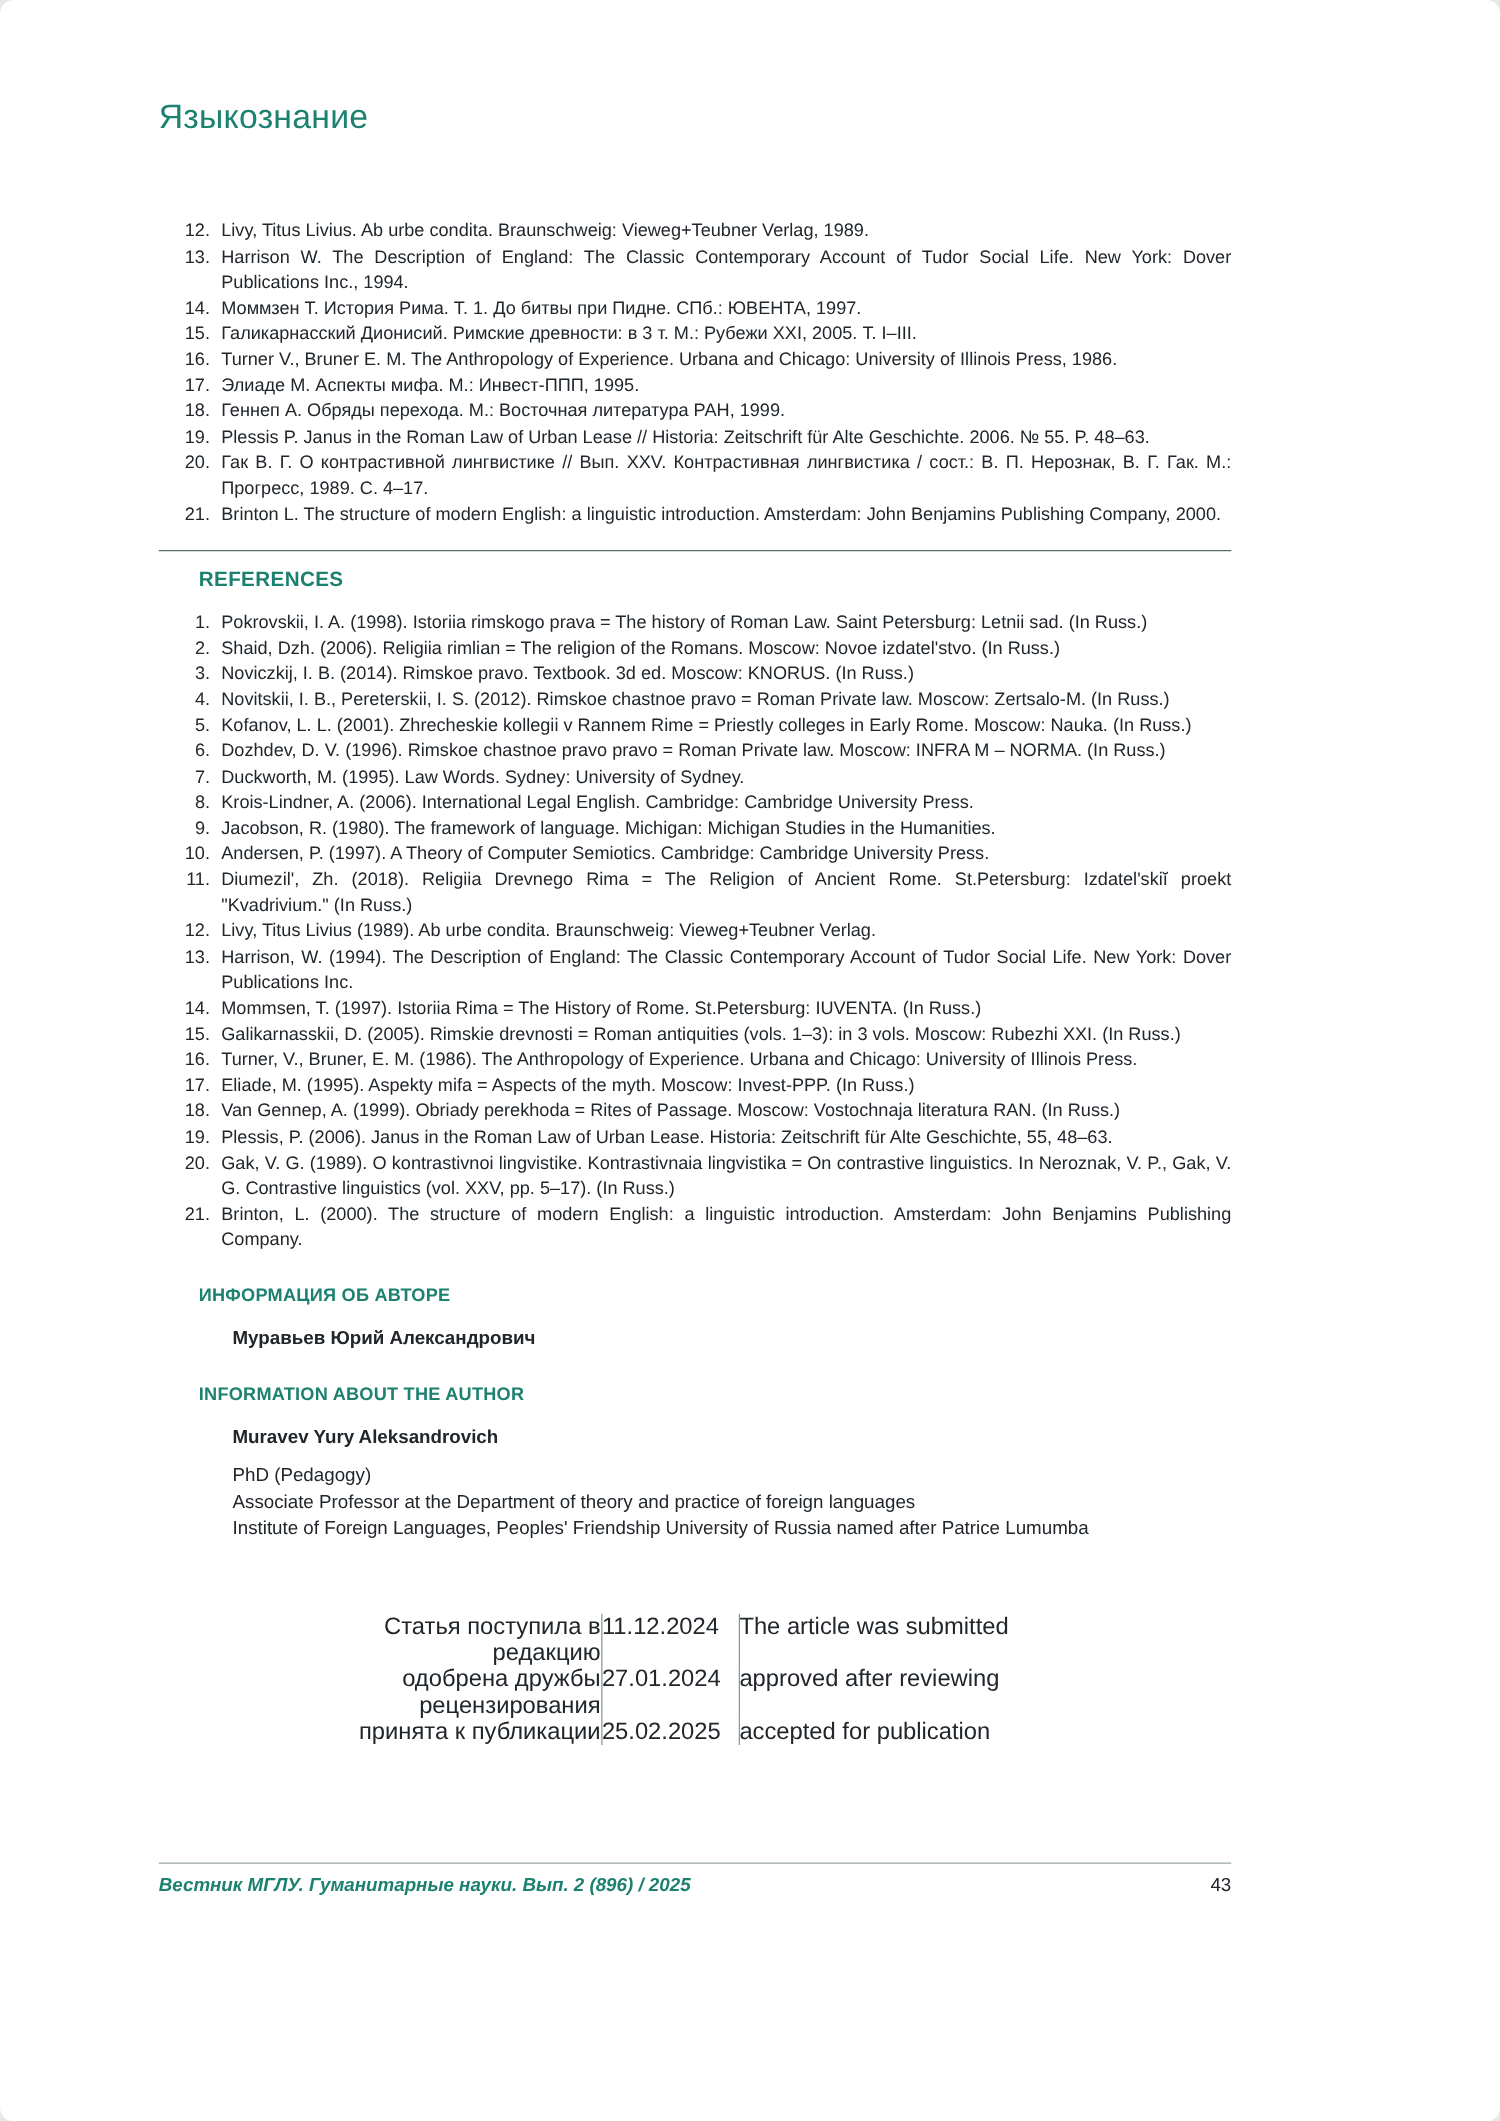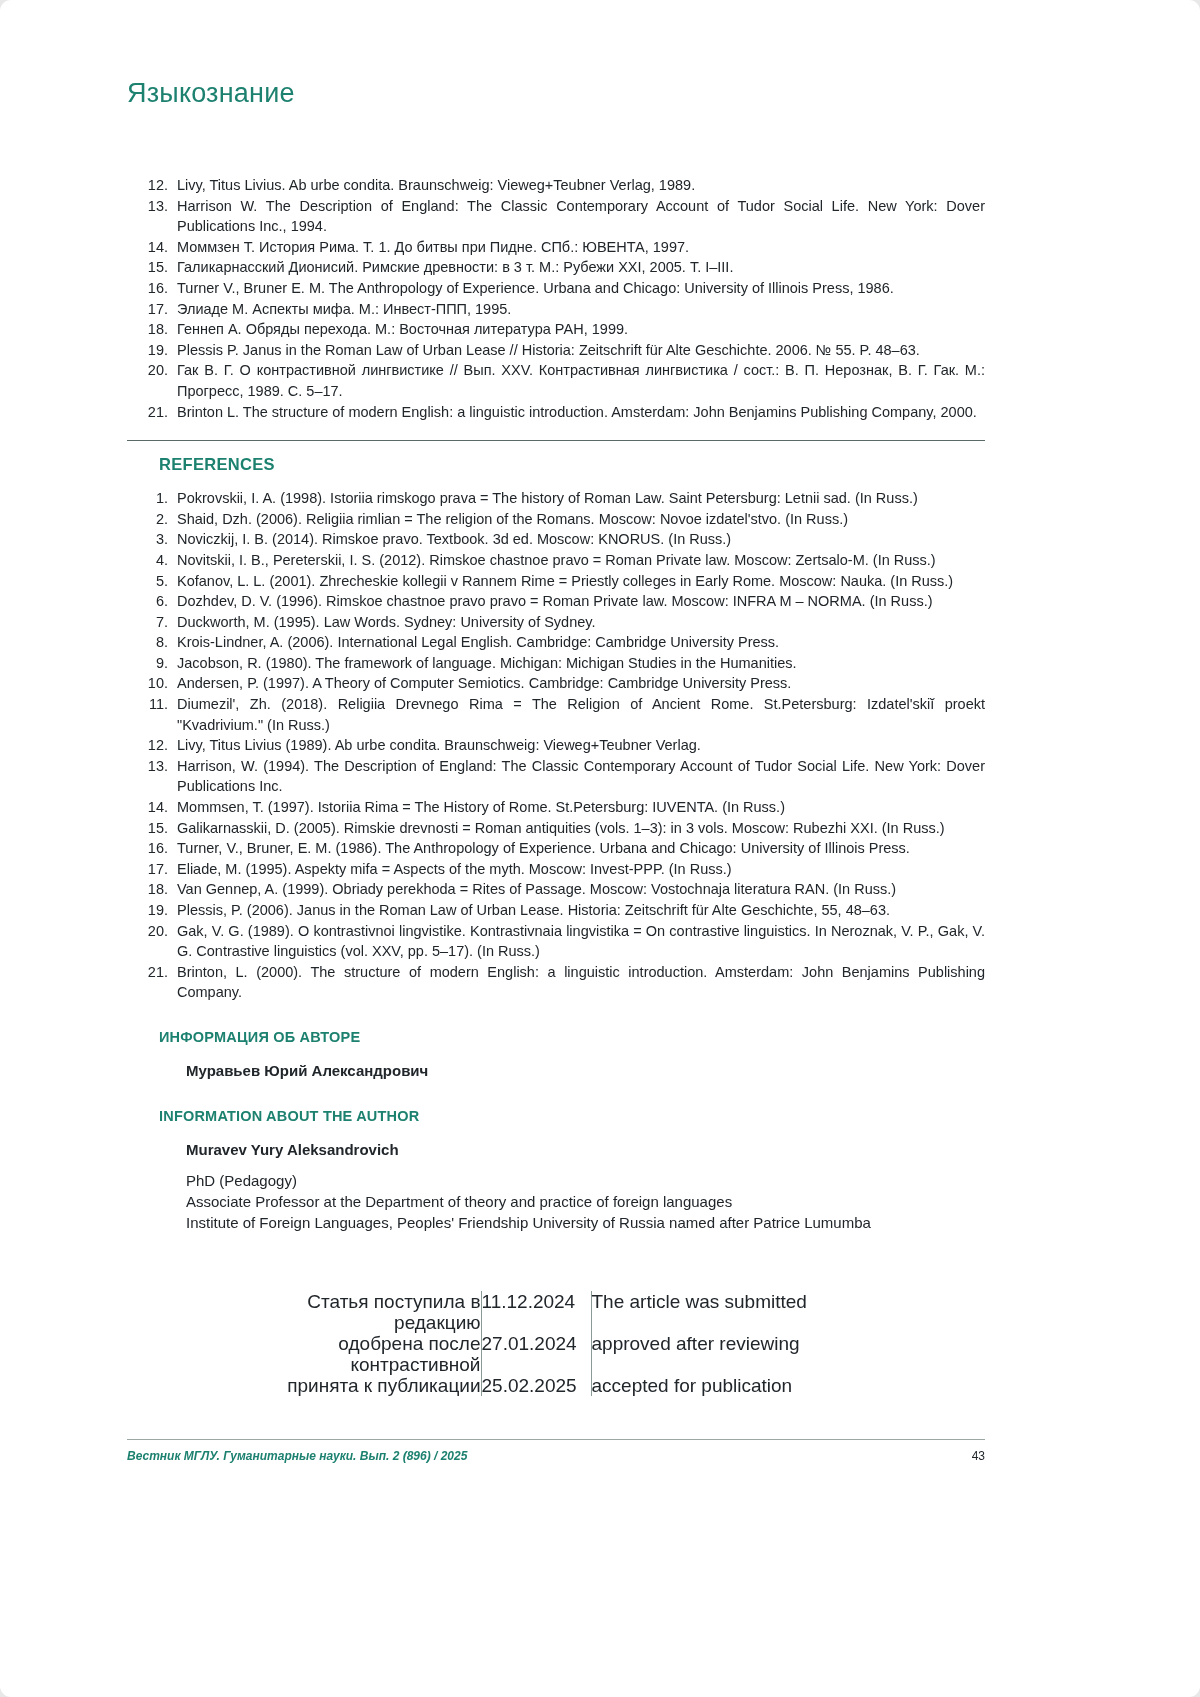--- a/index.html
+++ b/index.html
@@ -166,7 +166,7 @@
       </li>
         <li>
         <span class="num">20.</span>
-        <span class="txt">Гак В. Г. О контрастивной лингвистике // Вып. XXV. Контрастивная лингвистика / сост.: В. П. Нерознак, В. Г. Гак. М.: Прогресс, 1989. С. 5–17.</span>
+        <span class="txt">Гак В. Г. О контрастивной лингвистике // Вып. XXV. Контрастивная лингвистика / сост.: В. П. Нерознак, В. Г. Гак. М.: Прогресс, 1989. С. 4–17.</span>
       </li>
         <li>
         <span class="num">21.</span>

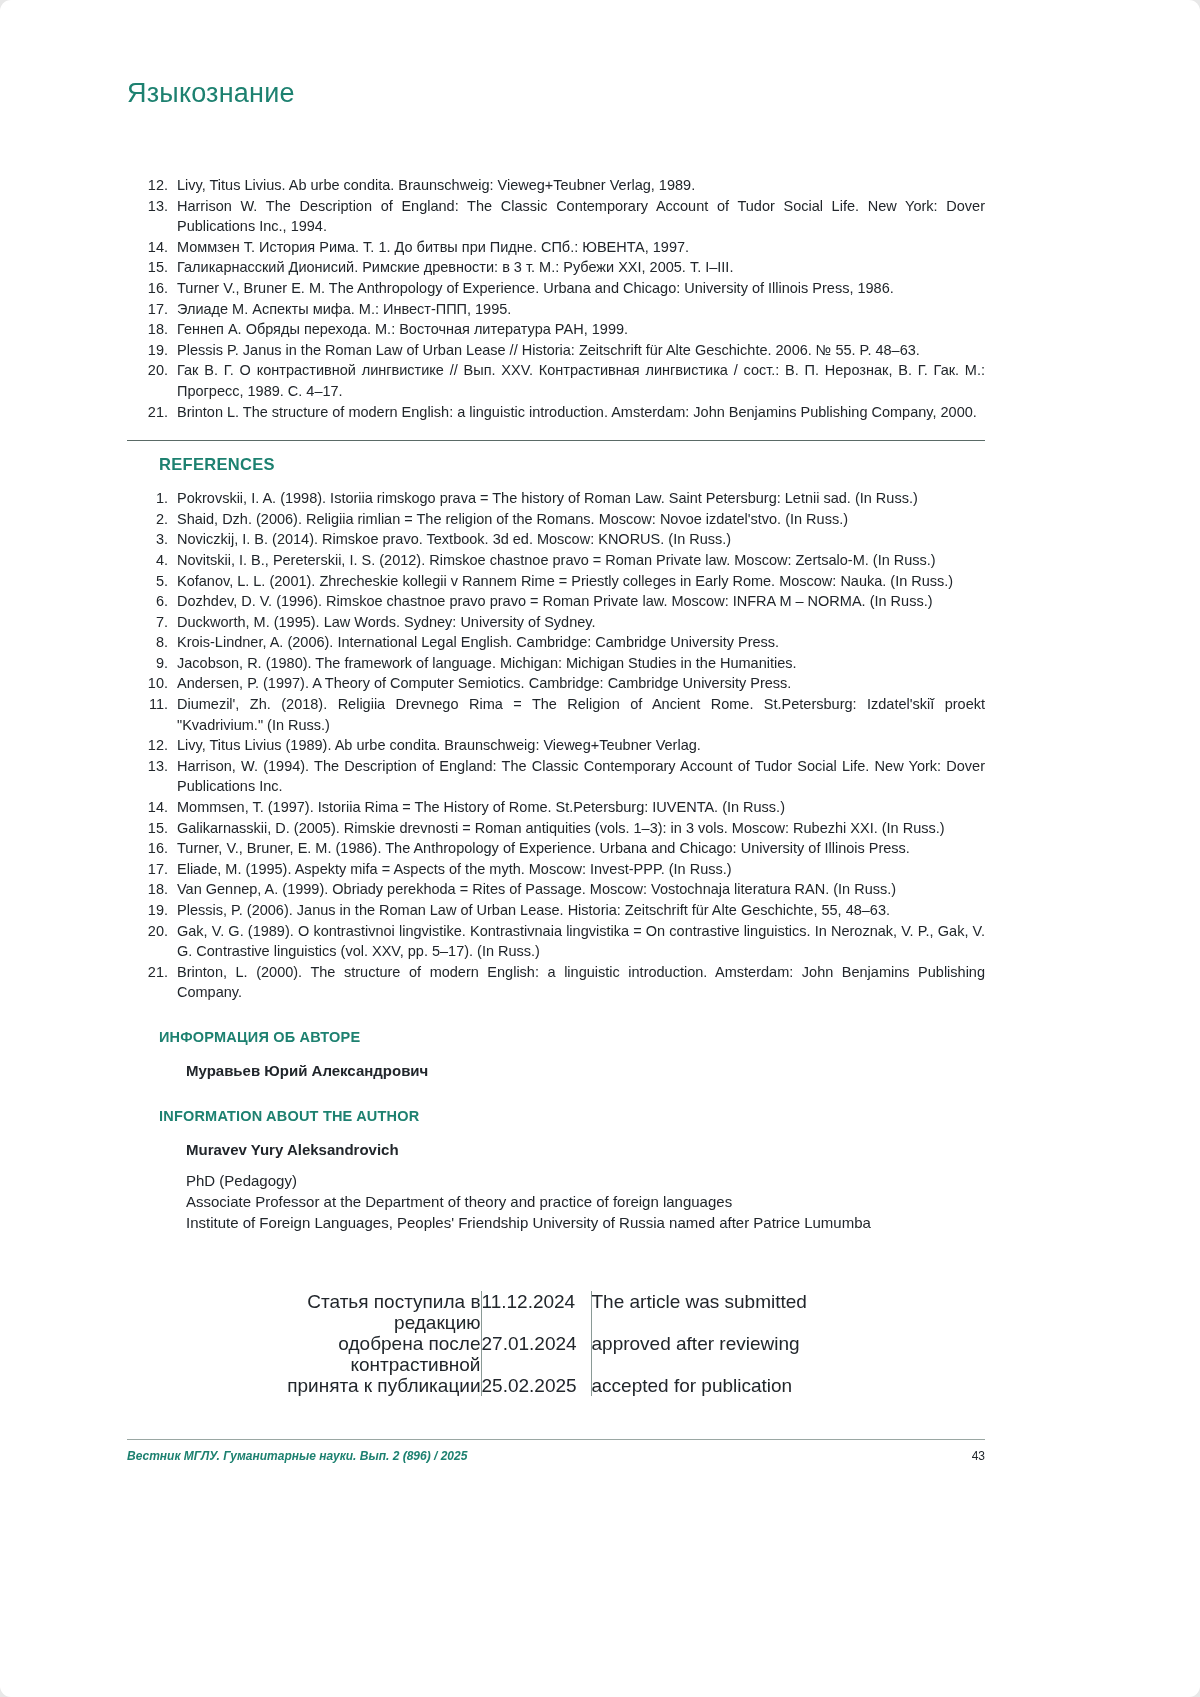--- a/index.html
+++ b/index.html
@@ -291,7 +291,7 @@
           <td class="sub-en">The article was submitted</td>
         </tr>
           <tr>
-          <td class="sub-ru">одобрена после контрастивной</td>
+          <td class="sub-ru">одобрена дружбы рецензирования</td>
           <td class="sub-date">27.01.2024</td>
           <td class="sub-en">approved after reviewing</td>
         </tr>

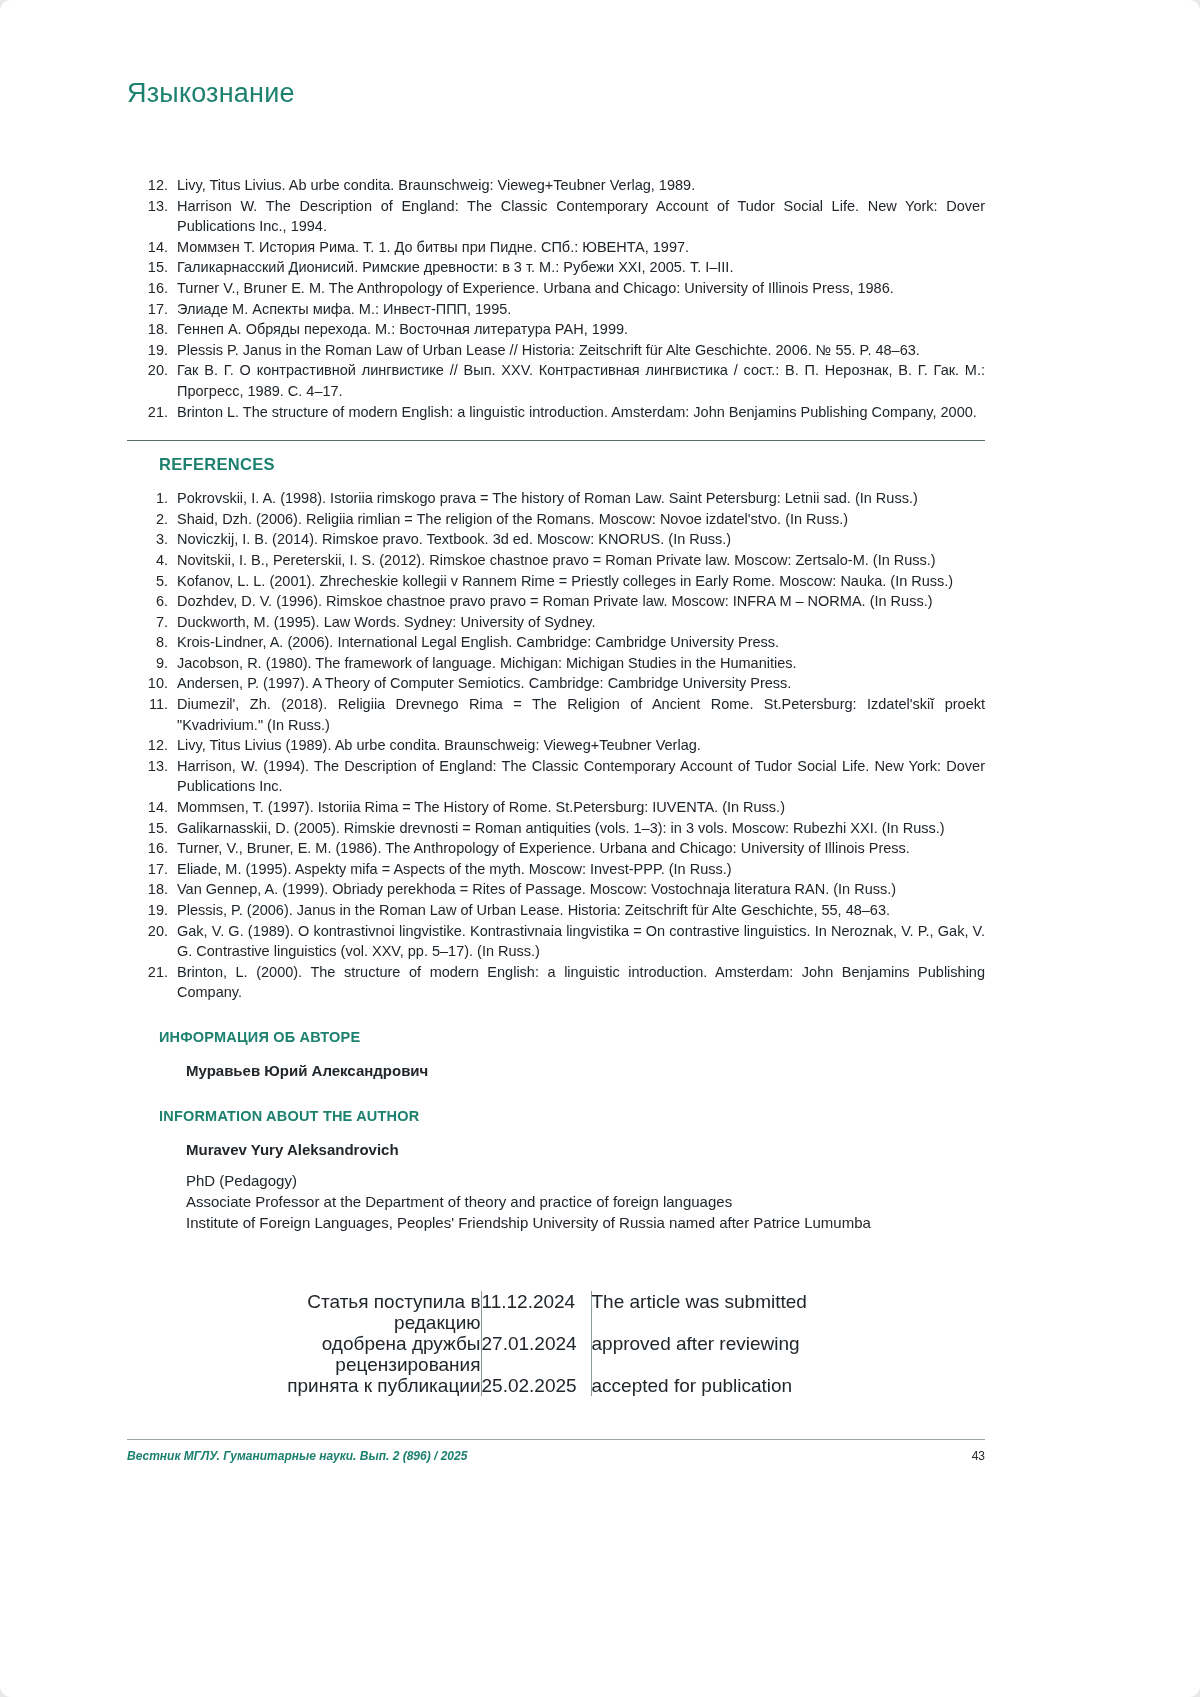--- a/index.html
+++ b/index.html
@@ -104,13 +104,13 @@
   .footer{
     position:absolute;
     left:127px;right:215px;
-    top:1439px;
+    top:1490px;
     border-top:1px solid #9aa7a3;
     padding-top:9px;
     display:flex;
     justify-content:space-between;
     align-items:baseline;
-    font-size:12px;
+    font-size:15px;
   }
   .footer .journal{
     color:var(--accent);

